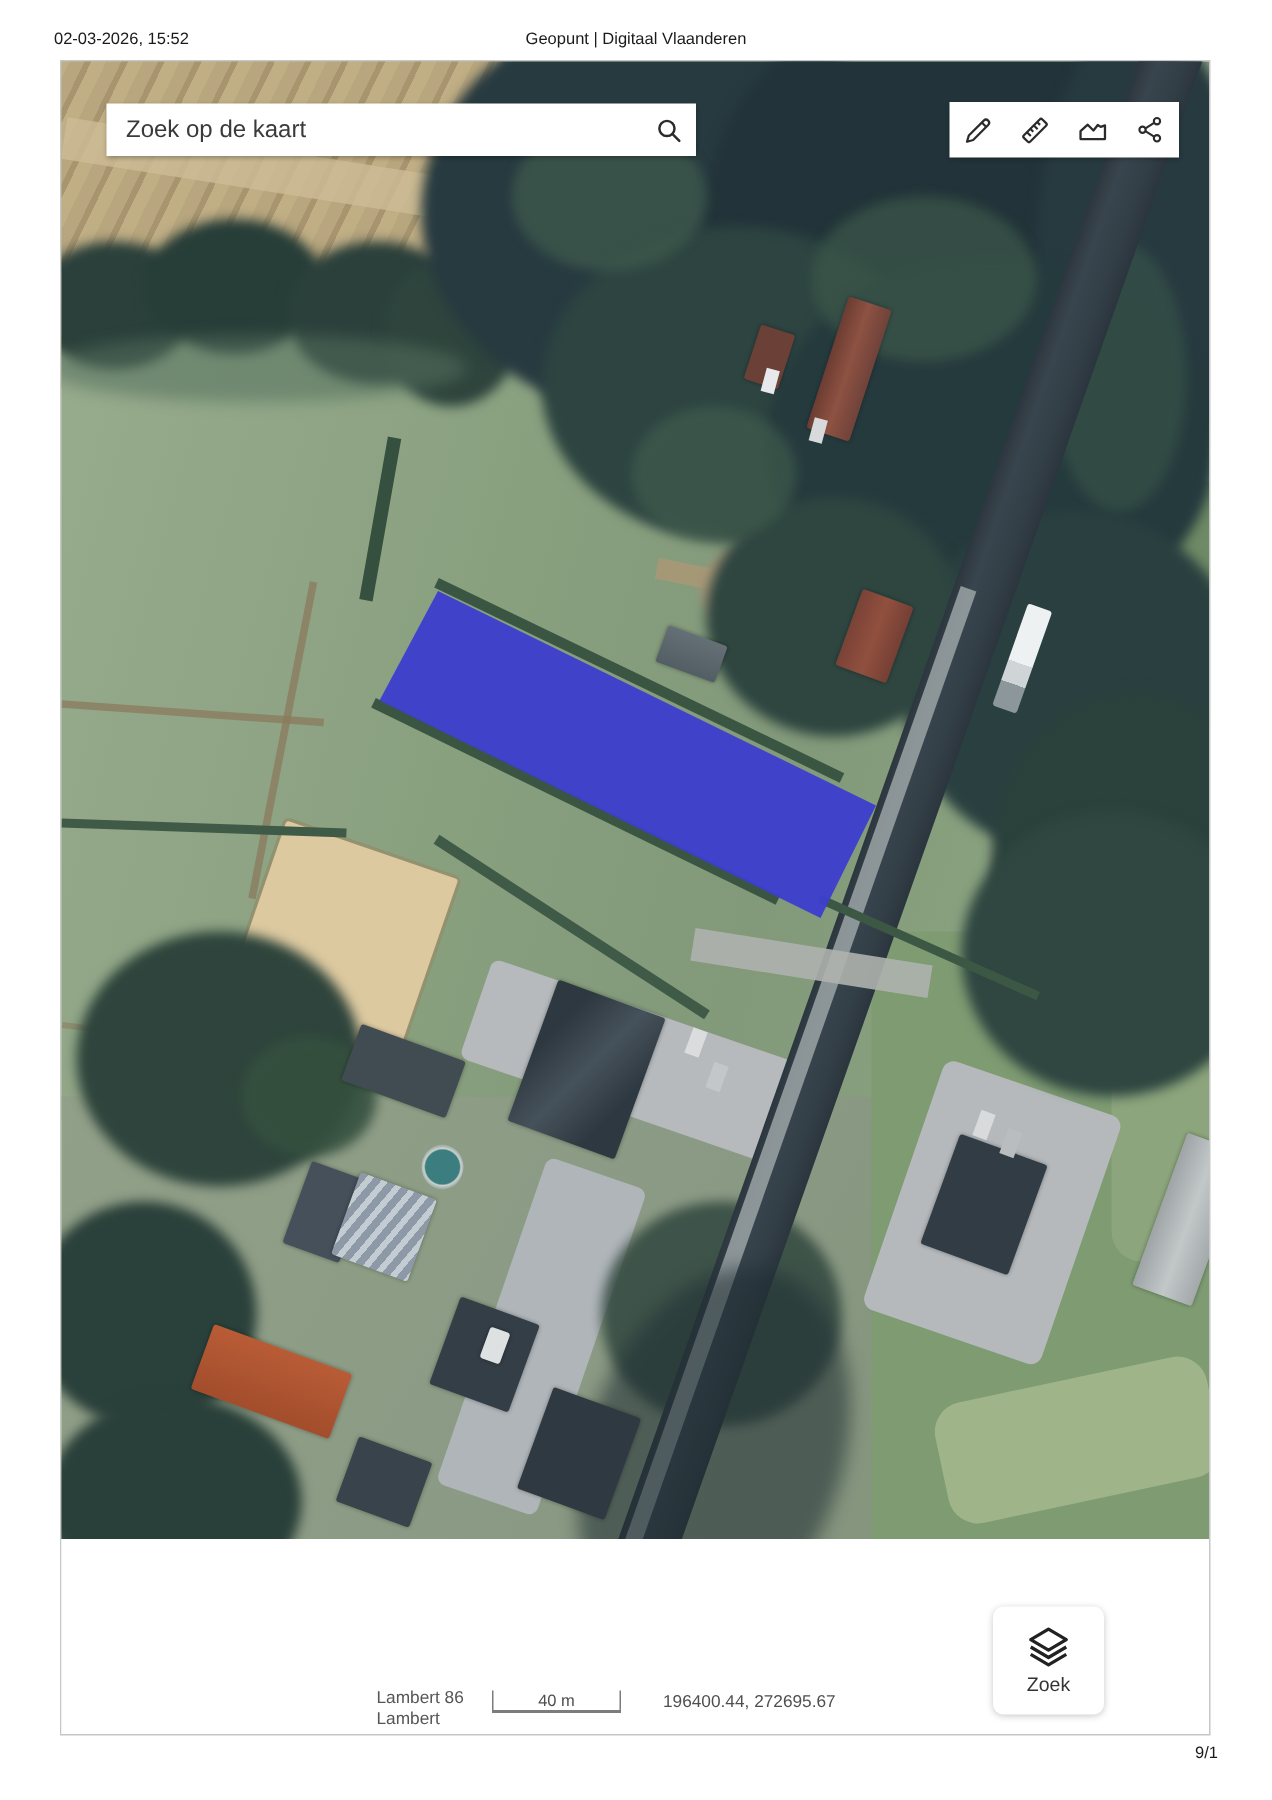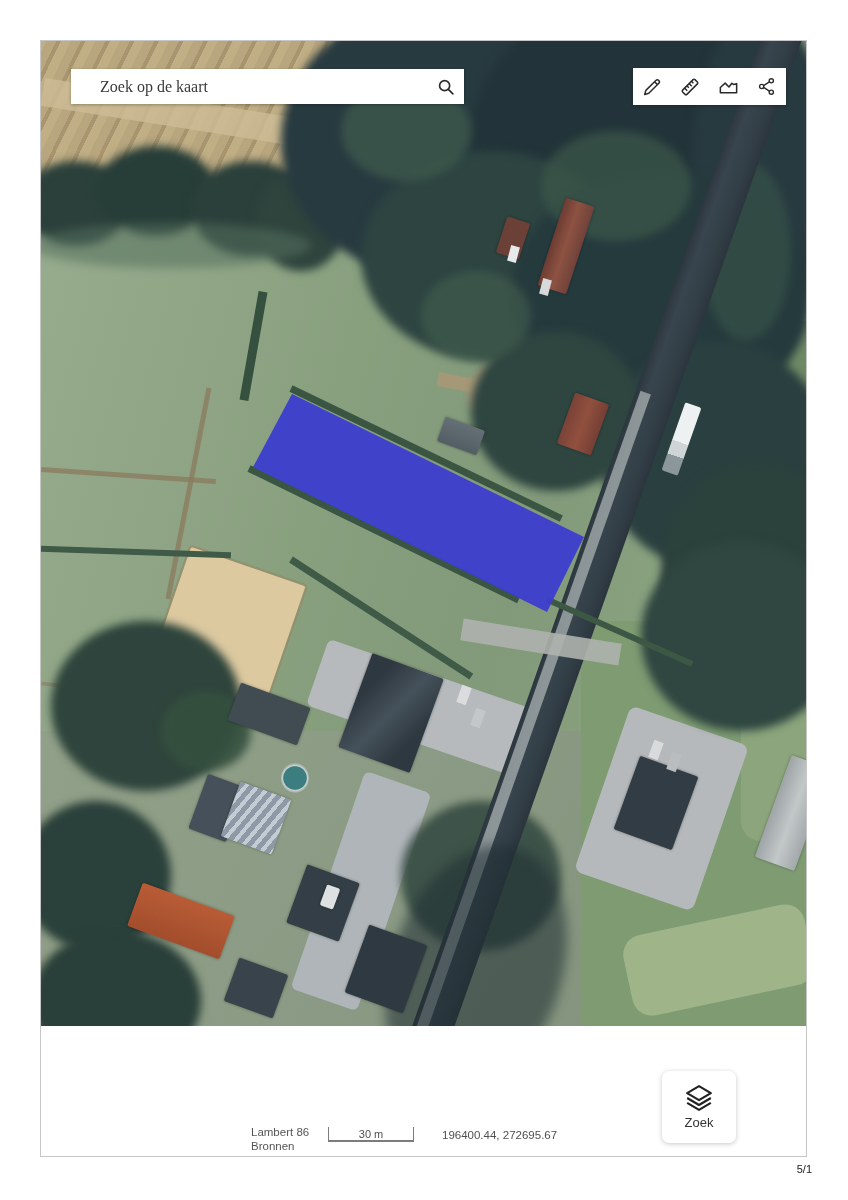--- a/index.html
+++ b/index.html
@@ -44,6 +44,10 @@
 
 <div class="page">
 
+  <div class="print-header">
+    <span>02-03-2026, 15:52</span>
+    <span class="ph-title">Geopunt | Digitaal Vlaanderen</span>
+  </div>
 
   <div class="map-widget">
     <div class="map">

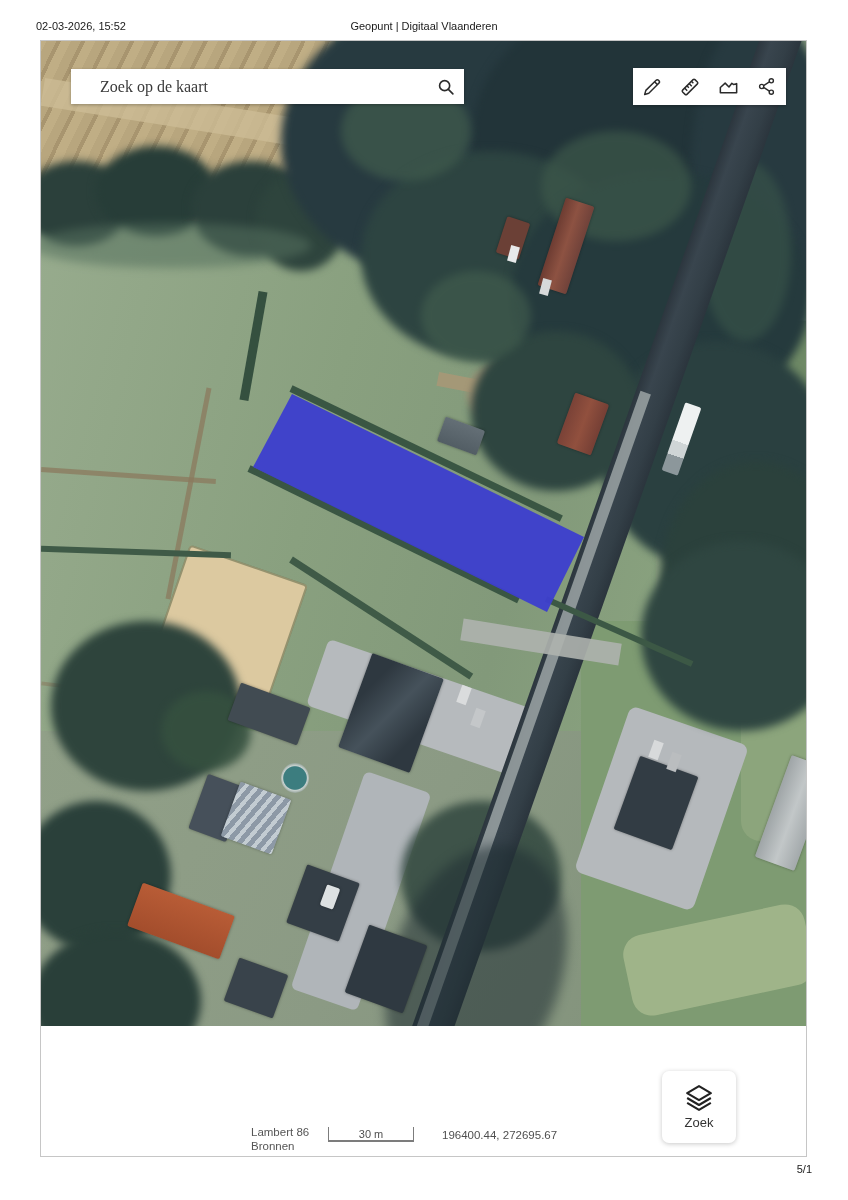--- a/index.html
+++ b/index.html
@@ -22,7 +22,7 @@
 
   
   .search-bar { position:absolute; left:30px; top:28px; width:393px; height:35px; background:#fff; box-shadow:0 1px 3px rgba(0,0,0,.28); display:flex; align-items:center; }
-  .search-bar input { flex:1; height:100%; border:none; outline:none; padding:0 8px 0 29px; font-size:16px; color:#ec4899; font-family:Liberation Serif, serif; background:transparent; }
+  .search-bar input { flex:1; height:100%; border:none; outline:none; padding:0 8px 0 13px; font-size:16px; color:#ec4899; font-family:Liberation Sans, sans-serif; background:transparent; }
   .search-bar input::placeholder { color:#3a3a3a; opacity:1; }
   .icon-btn { background:transparent; border:none; padding:0; width:36px; height:35px; display:flex; align-items:center; justify-content:center; cursor:pointer; }
 

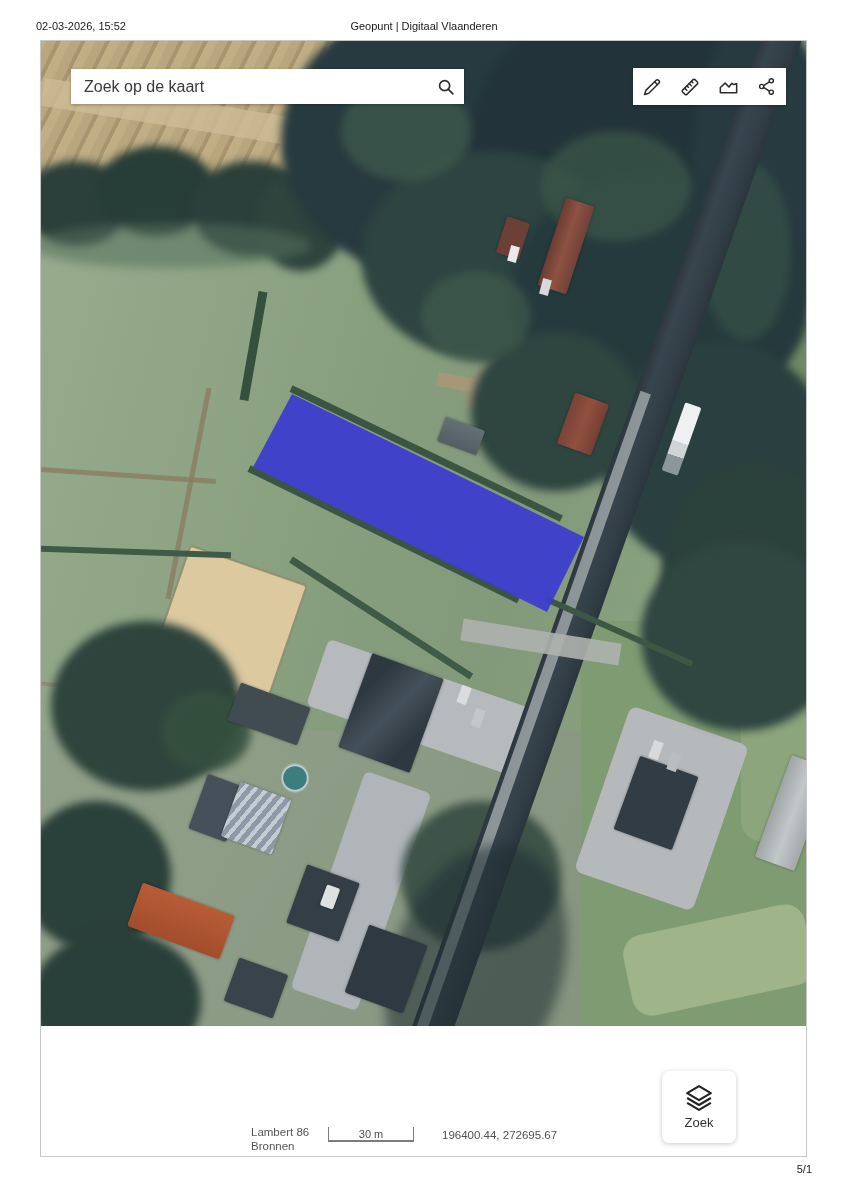--- a/index.html
+++ b/index.html
@@ -198,7 +198,7 @@
         <a>Bronnen</a>
       </div>
       <div class="scalebar">
-        <span>30 m</span>
+        <span>40 m</span>
       </div>
       <div class="coords">196400.44, 272695.67</div>
       <button class="lagen">

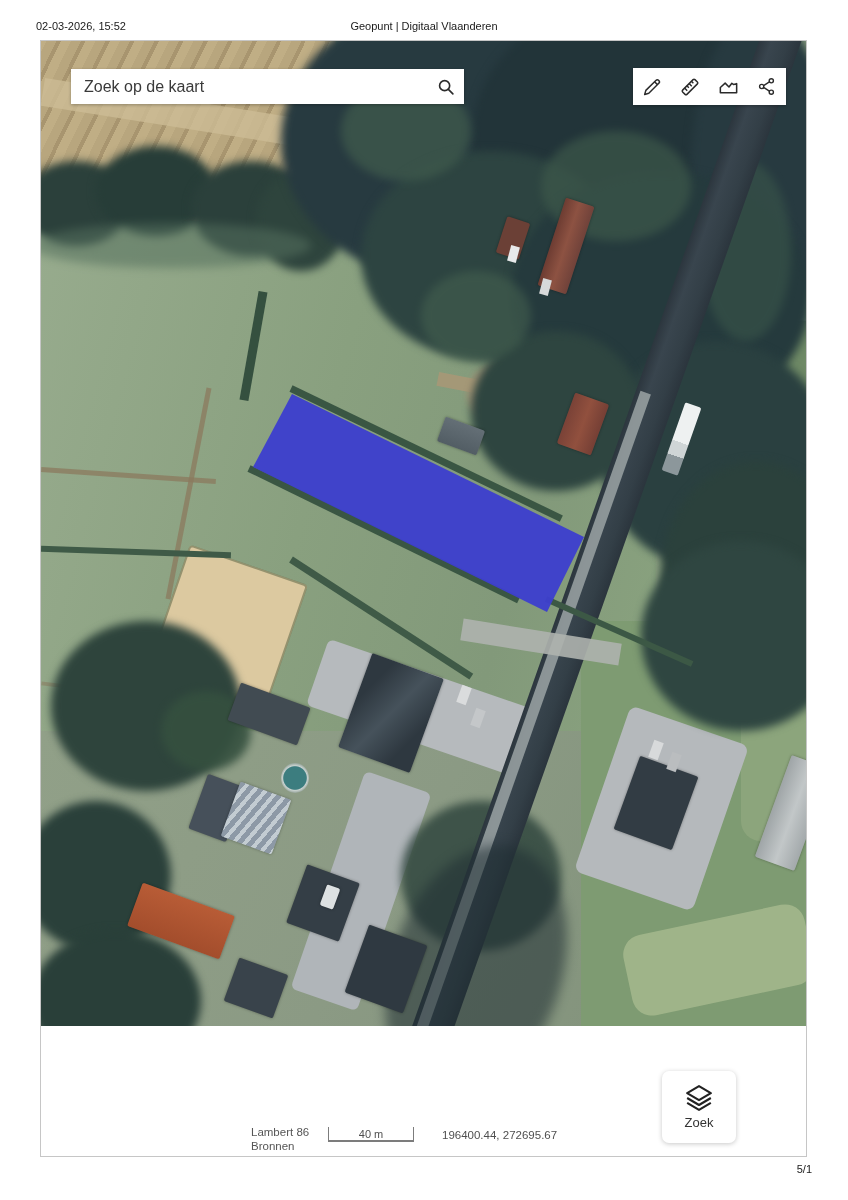--- a/index.html
+++ b/index.html
@@ -195,7 +195,7 @@
     <div class="map-footer">
       <div class="attribution">
         <a>Lambert 86</a>
-        <a>Bronnen</a>
+        <a>Lambert</a>
       </div>
       <div class="scalebar">
         <span>40 m</span>

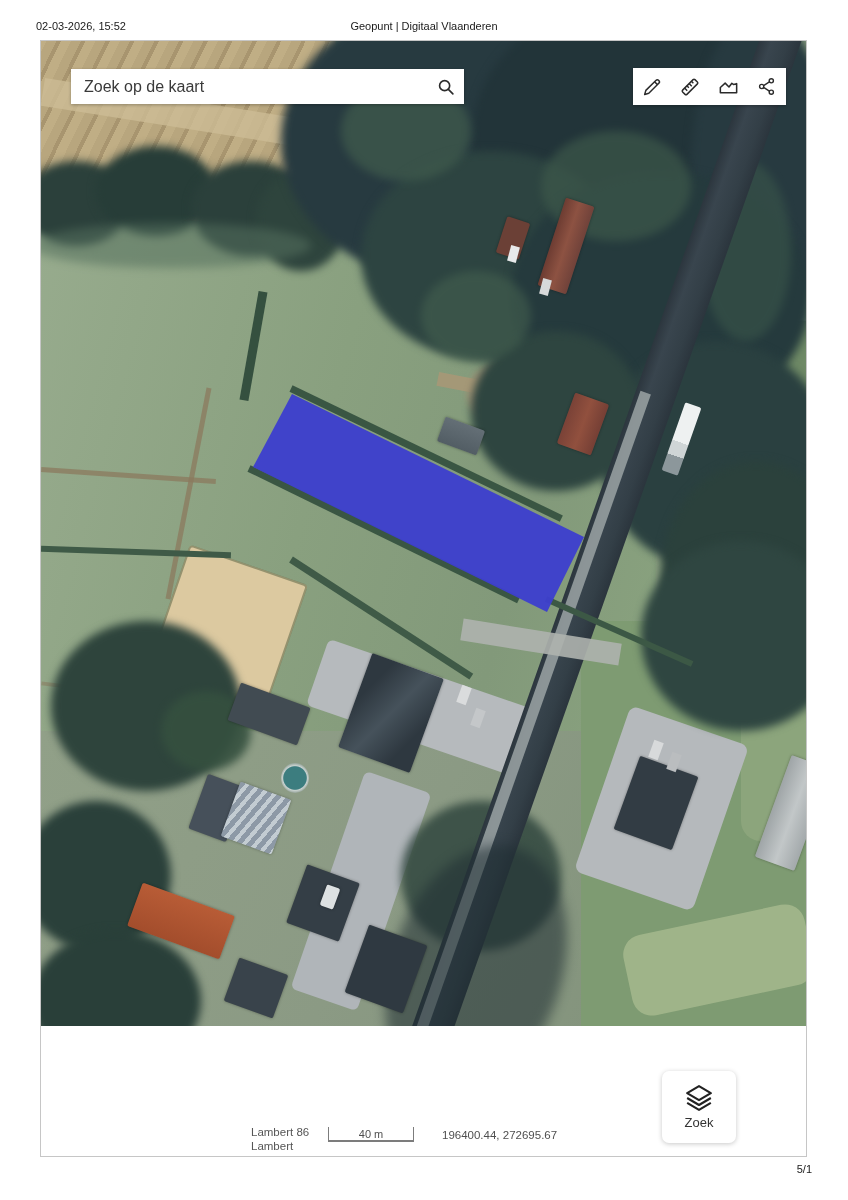--- a/index.html
+++ b/index.html
@@ -213,7 +213,7 @@
   </div>
 
   <div class="print-footer">
-    <span class="pf-page">5/1</span>
+    <span class="pf-page">9/1</span>
   </div>
 
 </div>

